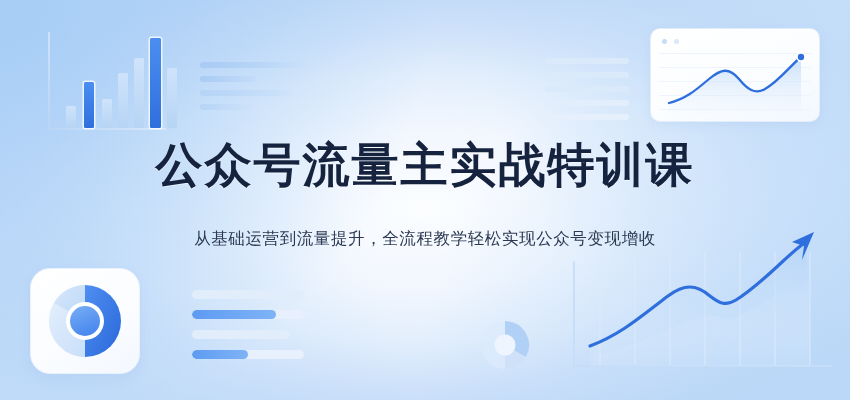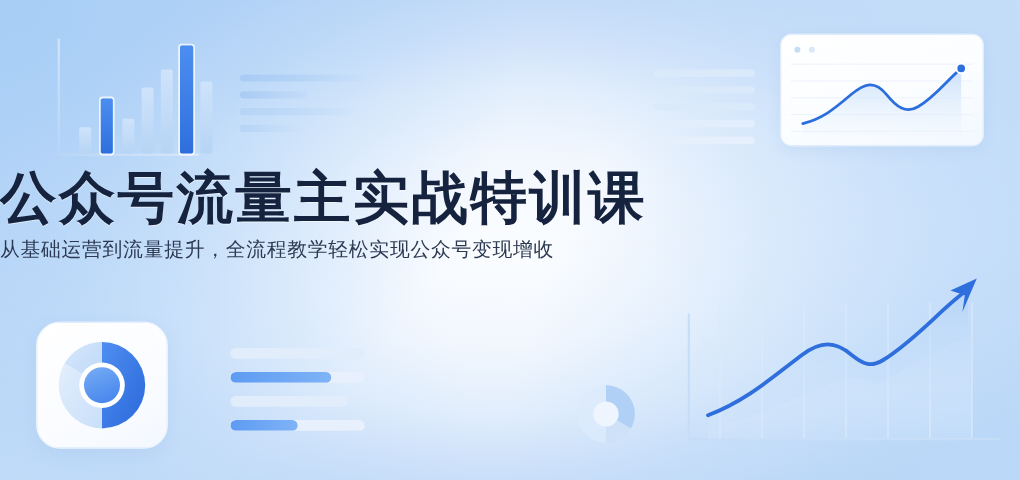--- a/index.html
+++ b/index.html
@@ -24,7 +24,7 @@
 
   
   .center-wrap{
-    position:absolute;left:0;right:0;top:138px;z-index:6;
+    position:absolute;left:0;right:0;top:138px;text-align:center;z-index:6;
   }
   .title{
     font-size:47px;font-weight:bold;letter-spacing:2px;color:#16233f;

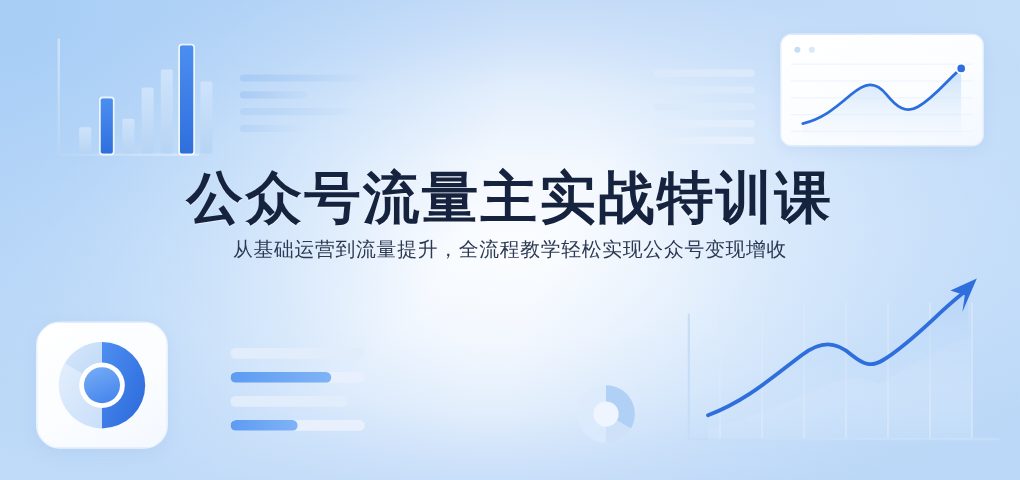--- a/index.html
+++ b/index.html
@@ -32,7 +32,7 @@
     text-shadow:0 1px 0 rgba(255,255,255,.55);
   }
   .subtitle{
-    margin-top:4px;font-size:16.5px;color:#2b3952;letter-spacing:.6px;
+    margin-top:35px;font-size:16.5px;color:#2b3952;letter-spacing:.6px;
     white-space:nowrap;font-weight:normal;
   }
 

